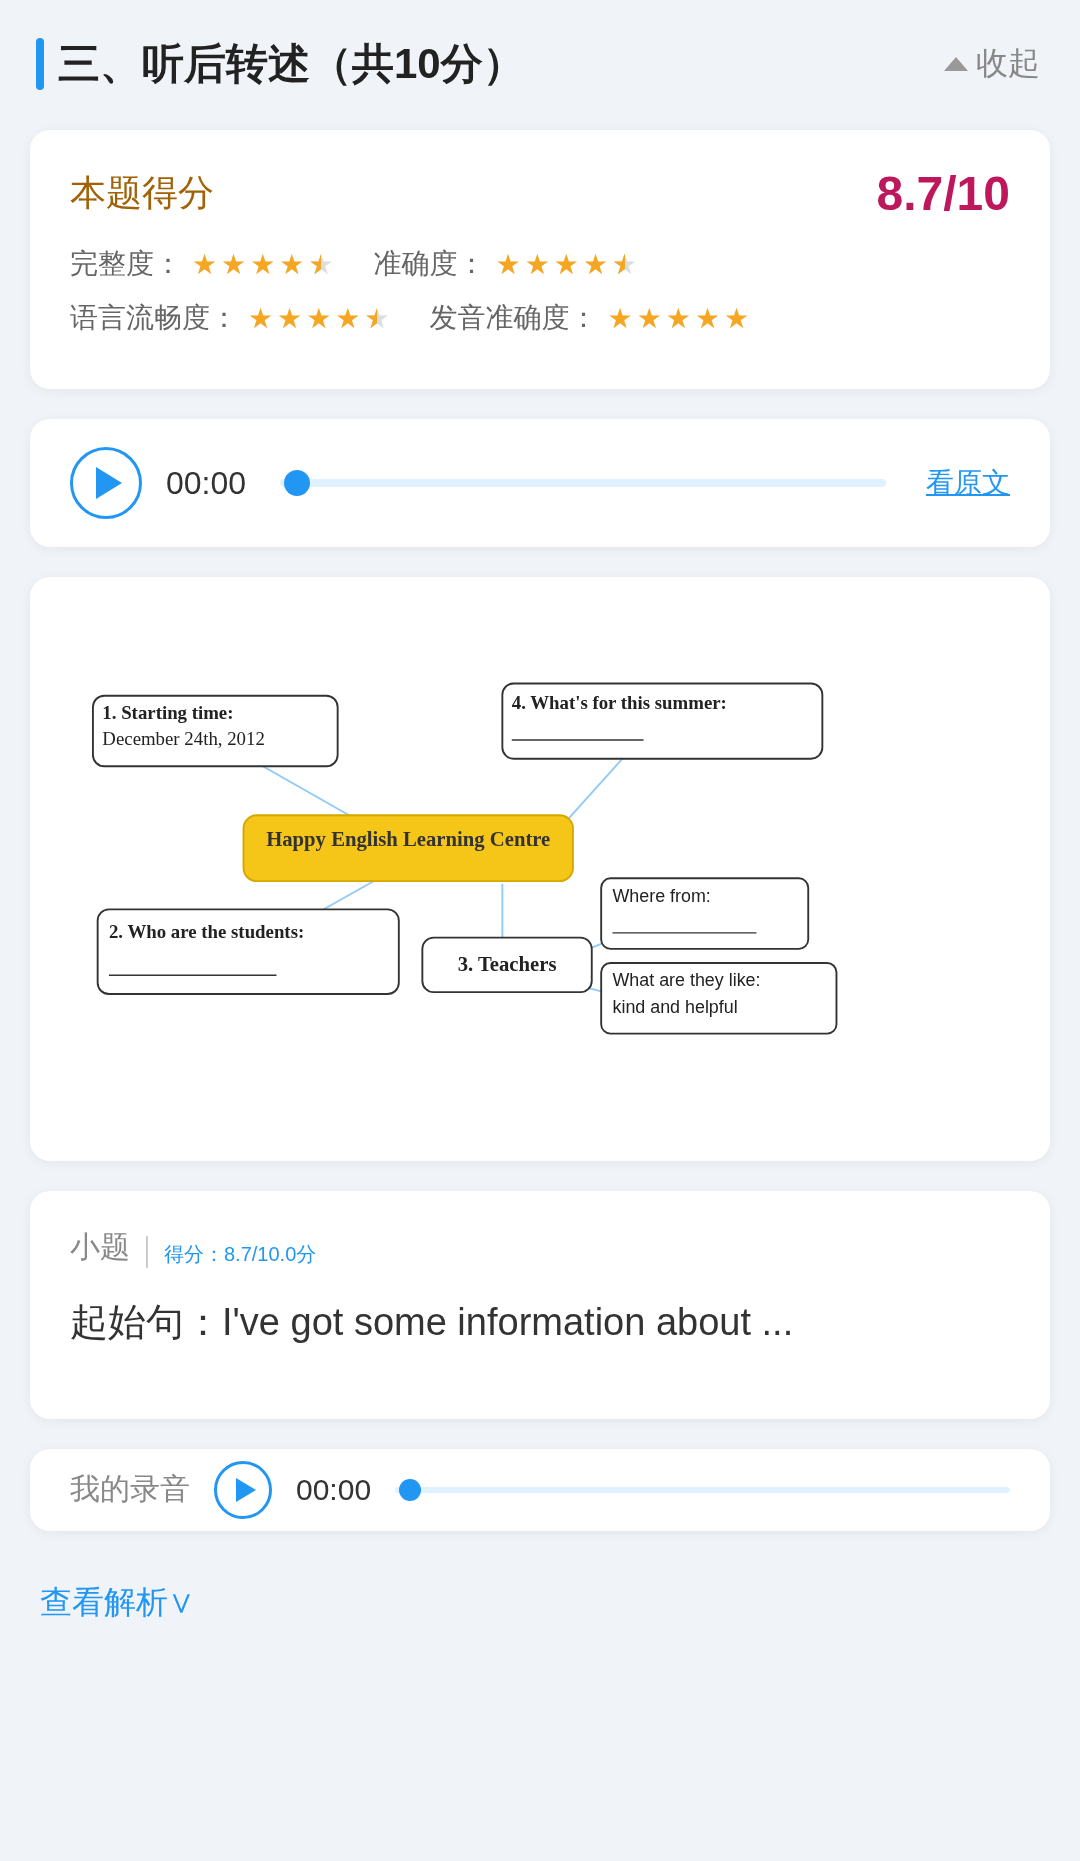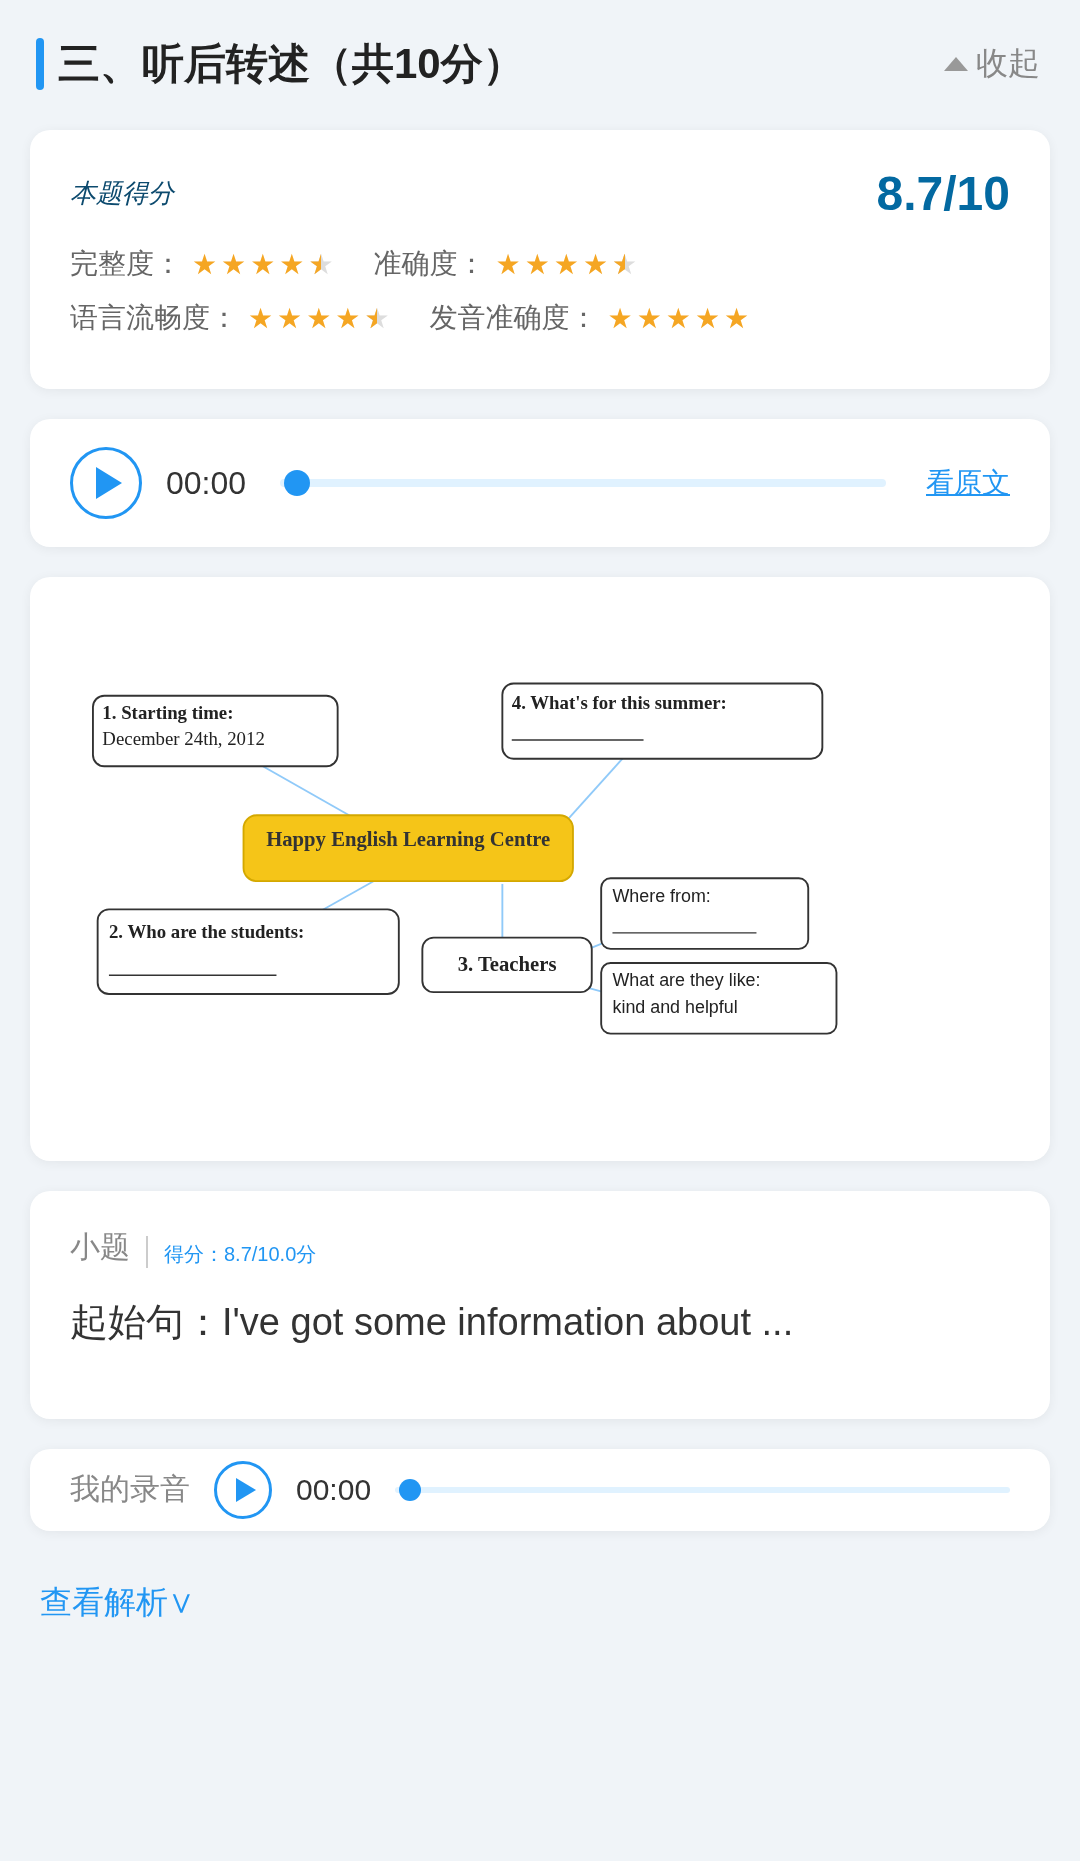--- a/index.html
+++ b/index.html
@@ -64,10 +64,9 @@
       margin-bottom: 24px;
     }
     .score-label {
-      font-size: 26px;
-      color: #0c4a6e;
+      font-size: 36px;
+      color: #a16207;
       font-weight: 500;
-      font-style: italic;
     }
     .score-value {
       font-size: 48px;

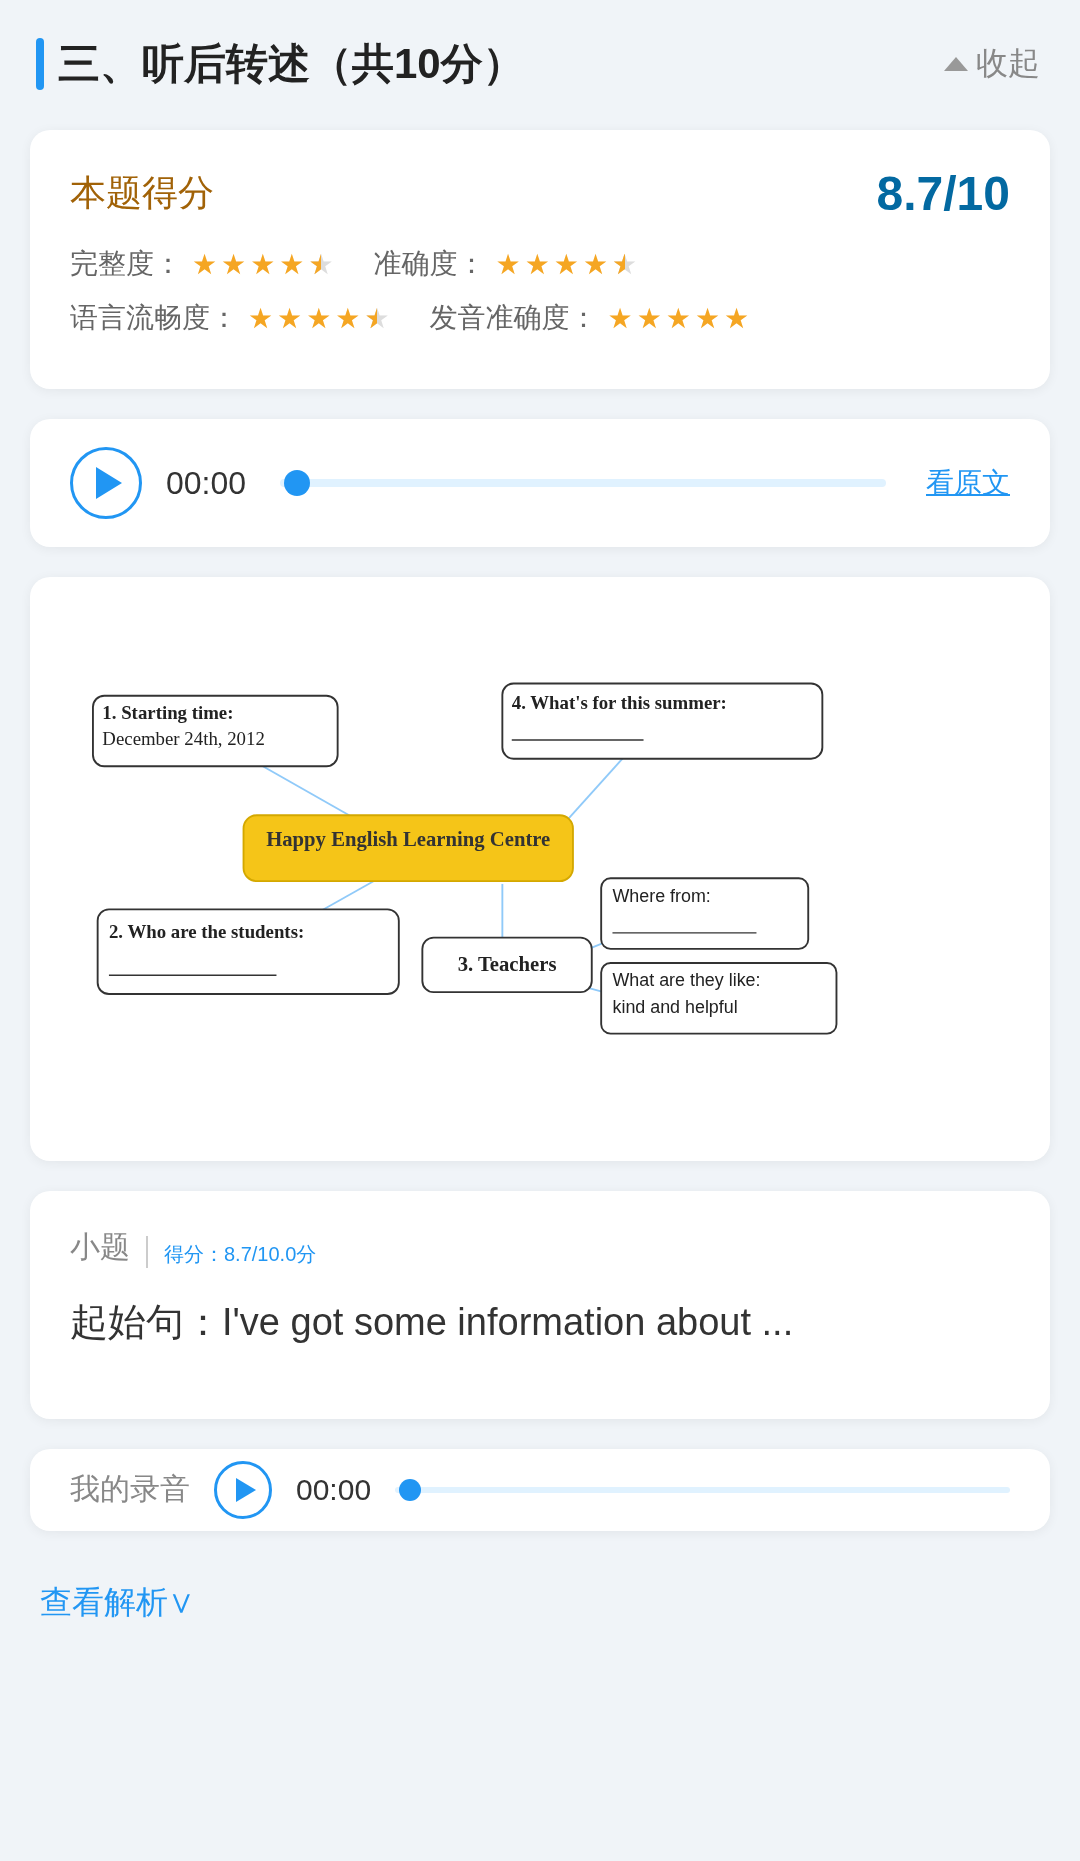--- a/index.html
+++ b/index.html
@@ -71,7 +71,7 @@
     .score-value {
       font-size: 48px;
       font-weight: 700;
-      color: #0369a1;
+      color: #be185d;
     }
     .metrics-row {
       display: flex;

